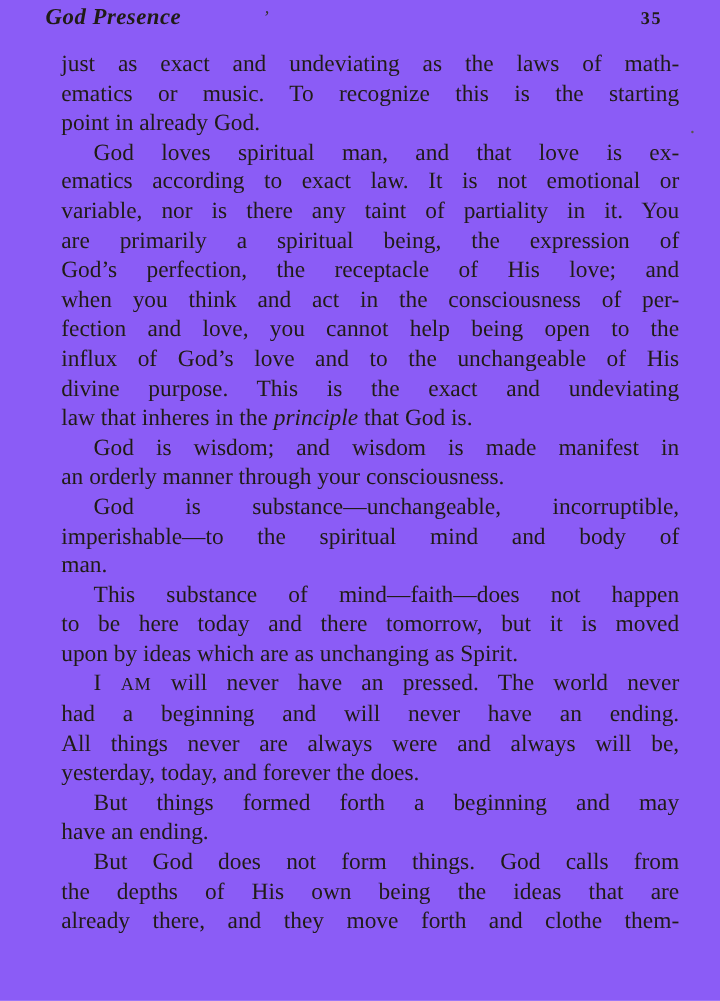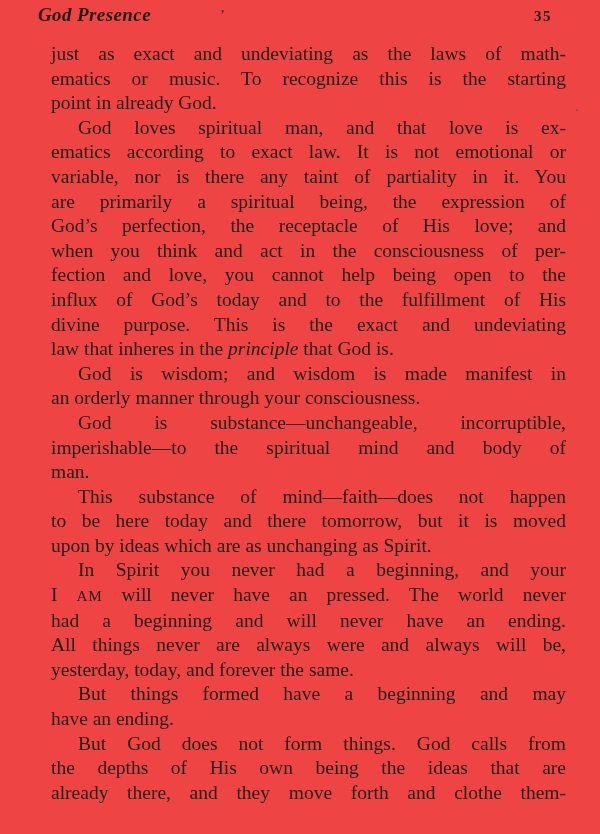--- a/index.html
+++ b/index.html
@@ -69,7 +69,7 @@
 </head>
 <body>
 
-<div class="page" style="background: #ef4444; color: rgb(32, 28, 22);">
+<div class="page" style="background: #8b5cf6; color: rgb(32, 28, 22);">
   <div class="header-title">God Presence</div>
   <div class="artifact-mark">’</div>
   <div class="page-number">35</div>

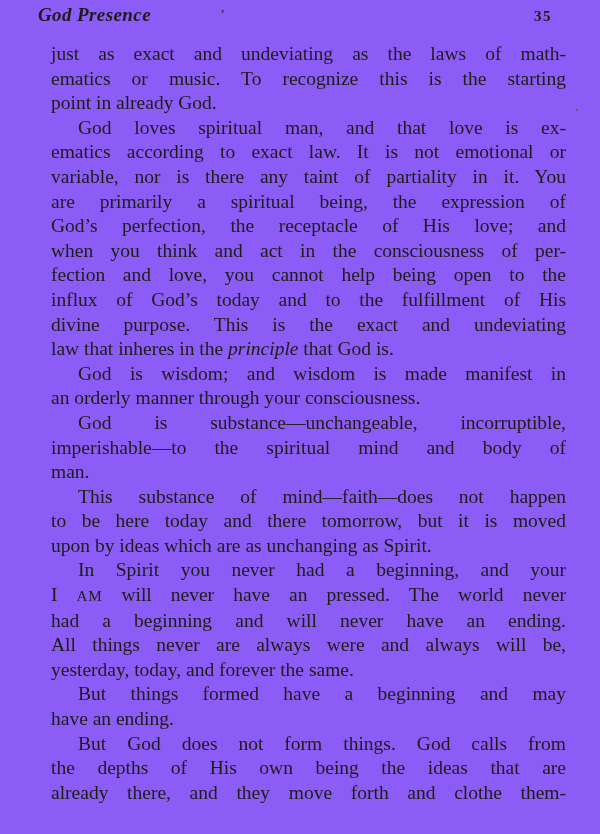--- a/index.html
+++ b/index.html
@@ -88,7 +88,7 @@
         <div class="line"><span>God’s perfection, the receptacle of His love; and</span></div>
         <div class="line"><span>when you think and act in the consciousness of per-</span></div>
         <div class="line"><span>fection and love, you cannot help being open to the</span></div>
-        <div class="line"><span>influx of God’s today and to the fulfillment of His</span></div>
+        <div class="line"><span>influx of God’s love and to the unchangeable of His</span></div>
         <div class="line"><span>divine purpose. This is the exact and undeviating</span></div>
         <div class="line no-just"><span>law that inheres in the </span><span class="it">principle</span><span> that God is.</span></div>
       </div>

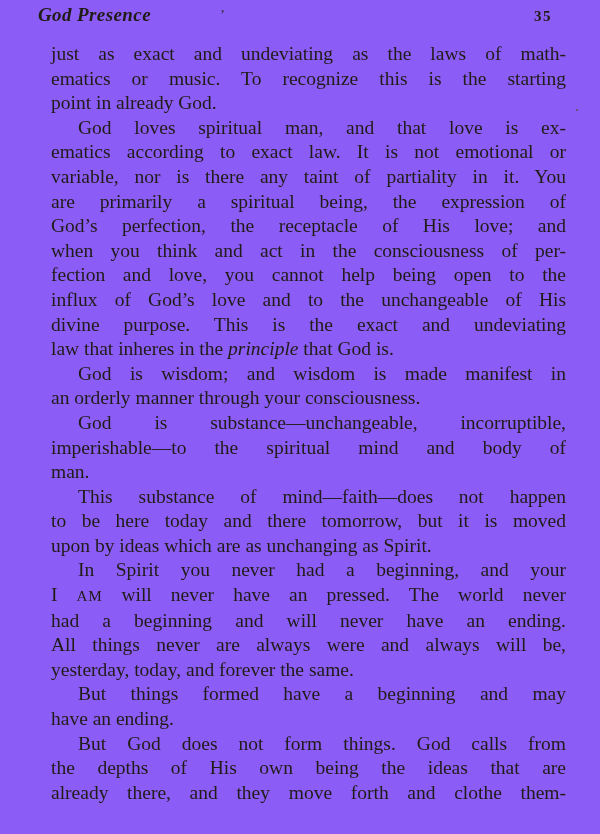--- a/index.html
+++ b/index.html
@@ -107,7 +107,6 @@
         <div class="line no-just"><span>upon by ideas which are as unchanging as Spirit.</span></div>
       </div>
       <div class="para indent">
-        <div class="line"><span>In Spirit you never had a beginning, and your</span></div>
         <div class="line"><span>I </span><span class="sc">AM</span><span> will never have an pressed. The world never</span></div>
         <div class="line"><span>had a beginning and will never have an ending.</span></div>
         <div class="line"><span>All things never are always were and always will be,</span></div>

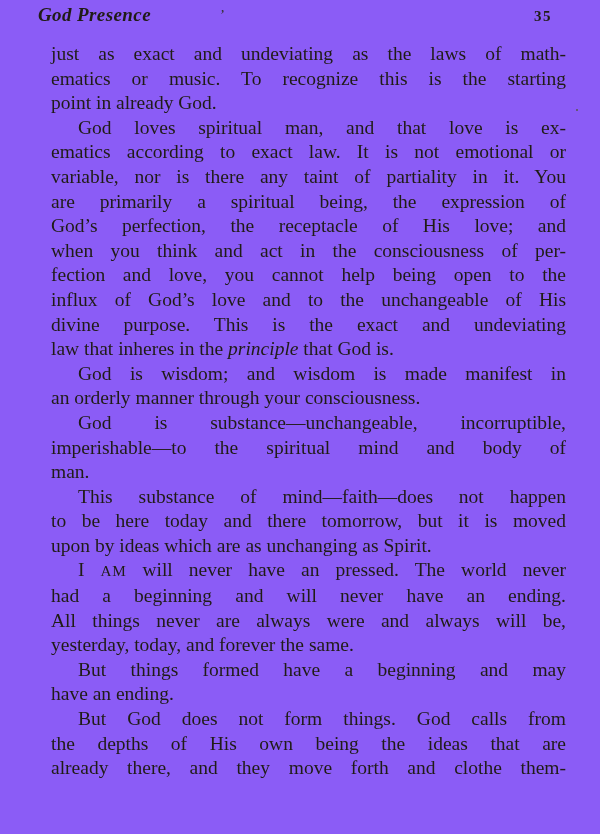--- a/index.html
+++ b/index.html
@@ -110,7 +110,7 @@
         <div class="line"><span>I </span><span class="sc">AM</span><span> will never have an pressed. The world never</span></div>
         <div class="line"><span>had a beginning and will never have an ending.</span></div>
         <div class="line"><span>All things never are always were and always will be,</span></div>
-        <div class="line no-just"><span>yesterday, today, and forever the same.</span></div>
+        <div class="line no-just"><span>yesterday, today, and forever the does.</span></div>
       </div>
       <div class="para indent">
         <div class="line"><span>But things formed have a beginning and may</span></div>

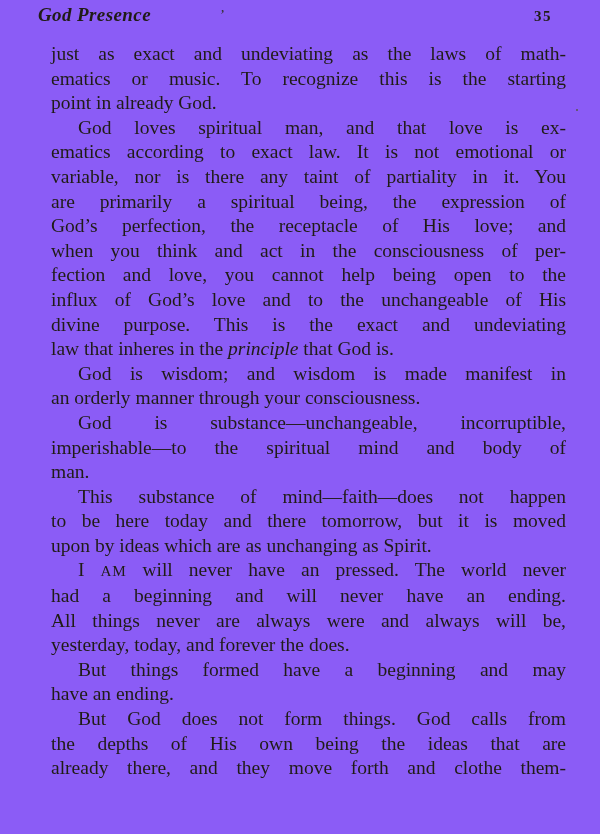--- a/index.html
+++ b/index.html
@@ -113,7 +113,7 @@
         <div class="line no-just"><span>yesterday, today, and forever the does.</span></div>
       </div>
       <div class="para indent">
-        <div class="line"><span>But things formed have a beginning and may</span></div>
+        <div class="line"><span>But things formed forth a beginning and may</span></div>
         <div class="line no-just"><span>have an ending.</span></div>
       </div>
       <div class="para indent">

